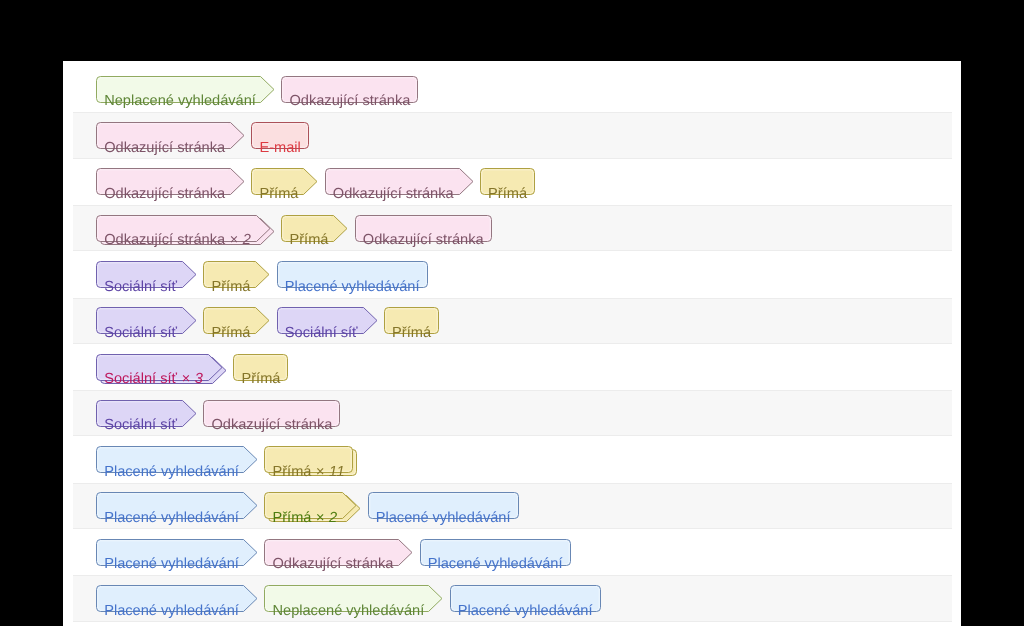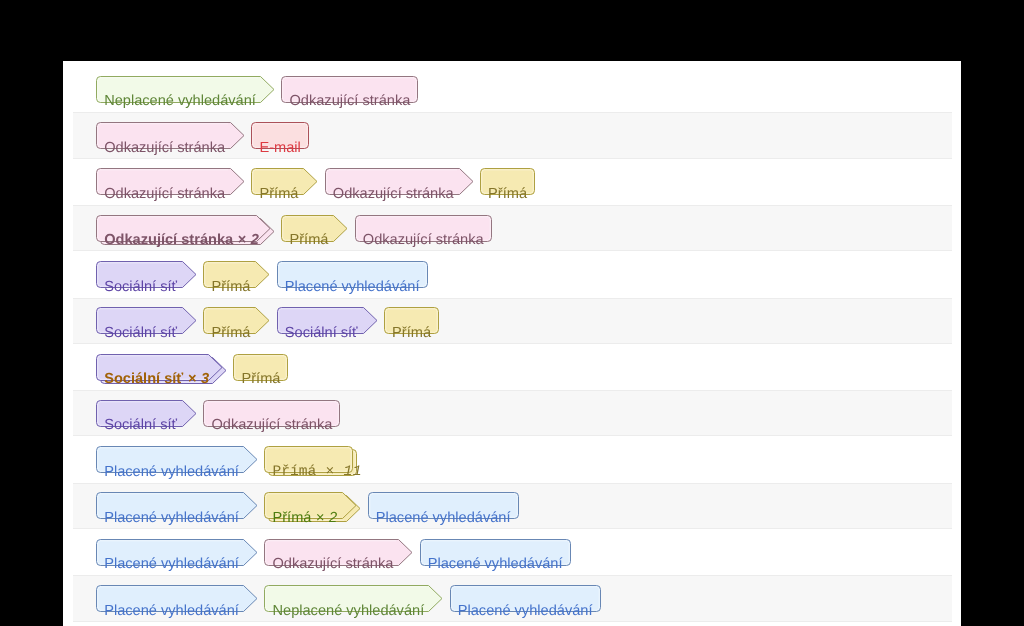--- a/index.html
+++ b/index.html
@@ -108,7 +108,7 @@
   </div>
     <div class="row alt">
     <div class="inner">
-        <div class="chip" style="color: rgb(126, 84, 104); width: 178.5px; font-weight: bold;">
+        <div class="chip" style="color: rgb(126, 84, 104); width: 178.5px;">
           <svg width="179.5" height="32">
             <g>
               <path d="M8.5,3.5 L164.5,3.5 L178,16.5 L164.5,29.5 L8.5,29.5 Q4.5,29.5 4.5,25.5 L4.5,7.5 Q4.5,3.5 8.5,3.5 Z" fill="#fbe3f0" stroke="#937680" stroke-width="1"></path>

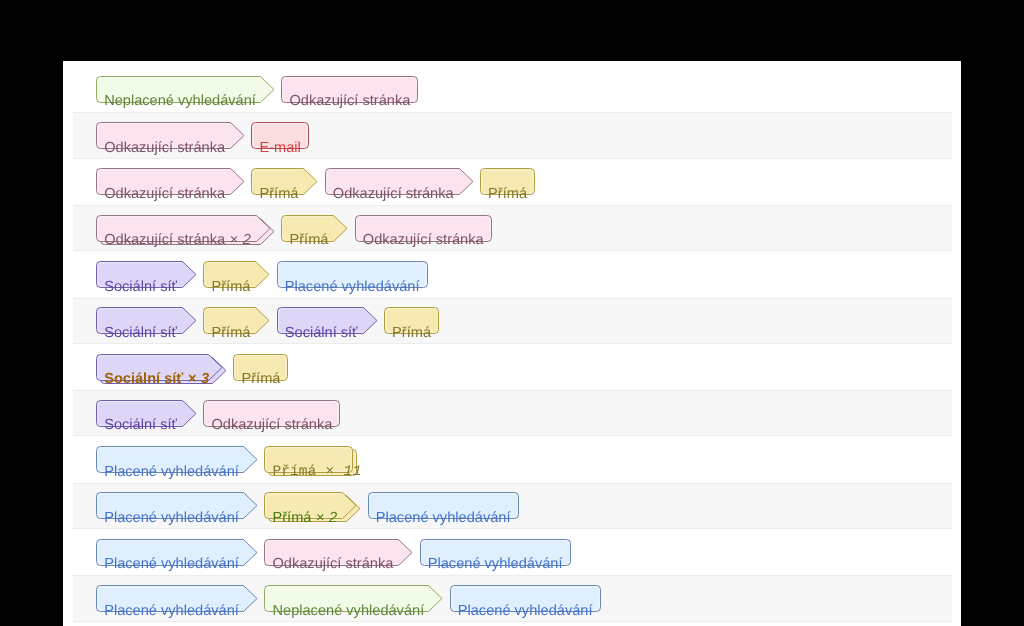--- a/index.html
+++ b/index.html
@@ -214,7 +214,7 @@
   </div>
     <div class="row">
     <div class="inner">
-        <div class="chip" style="color: #a16207; width: 130.5px; font-weight: bold;">
+        <div class="chip" style="color: #be185d; width: 130.5px;">
           <svg width="131.5" height="32">
             <g>
               <path d="M8.5,3.5 L116.5,3.5 L130,16.5 L116.5,29.5 L8.5,29.5 Q4.5,29.5 4.5,25.5 L4.5,7.5 Q4.5,3.5 8.5,3.5 Z" fill="#ddd6f6" stroke="#7061ae" stroke-width="1"></path>

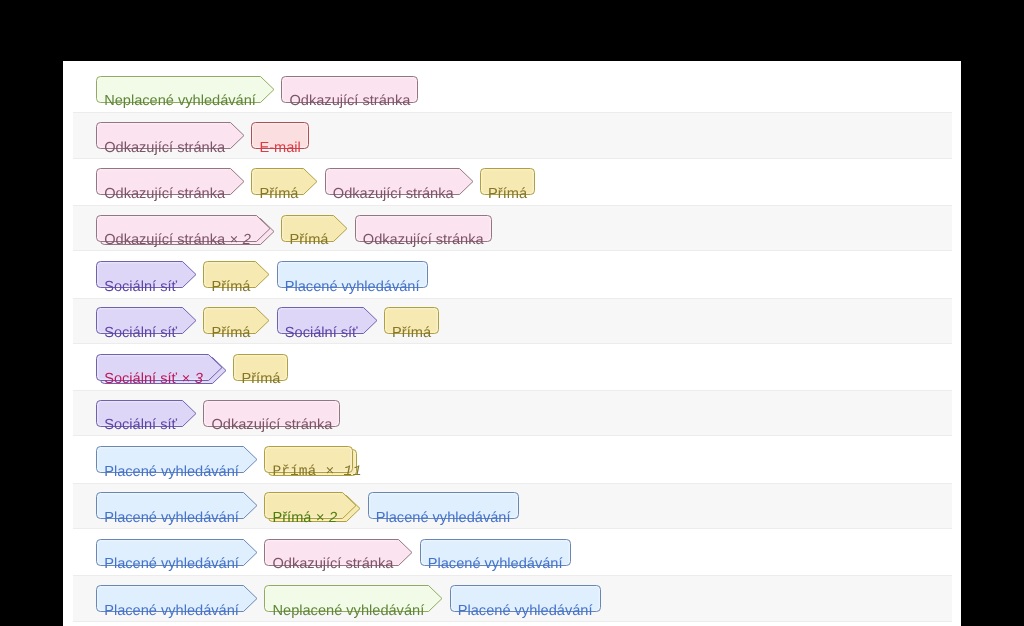--- a/index.html
+++ b/index.html
@@ -271,7 +271,7 @@
           </svg>
     <span class="lbl">Placené vyhledávání</span>
   </div>
-        <div class="chip" style="color: rgb(133, 118, 42); width: 73px; font-family: Liberation Mono, monospace;">
+        <div class="chip" style="color: rgb(133, 118, 42); width: 73px;">
           <svg width="94" height="32">
             <g>
               <path d="M8.5,3.5 L88.5,3.5 Q92.5,3.5 92.5,7.5 L92.5,25.5 Q92.5,29.5 88.5,29.5 L8.5,29.5 Q4.5,29.5 4.5,25.5 L4.5,7.5 Q4.5,3.5 8.5,3.5 Z" fill="#f6eab2" stroke="#aea041" stroke-width="1"></path>

